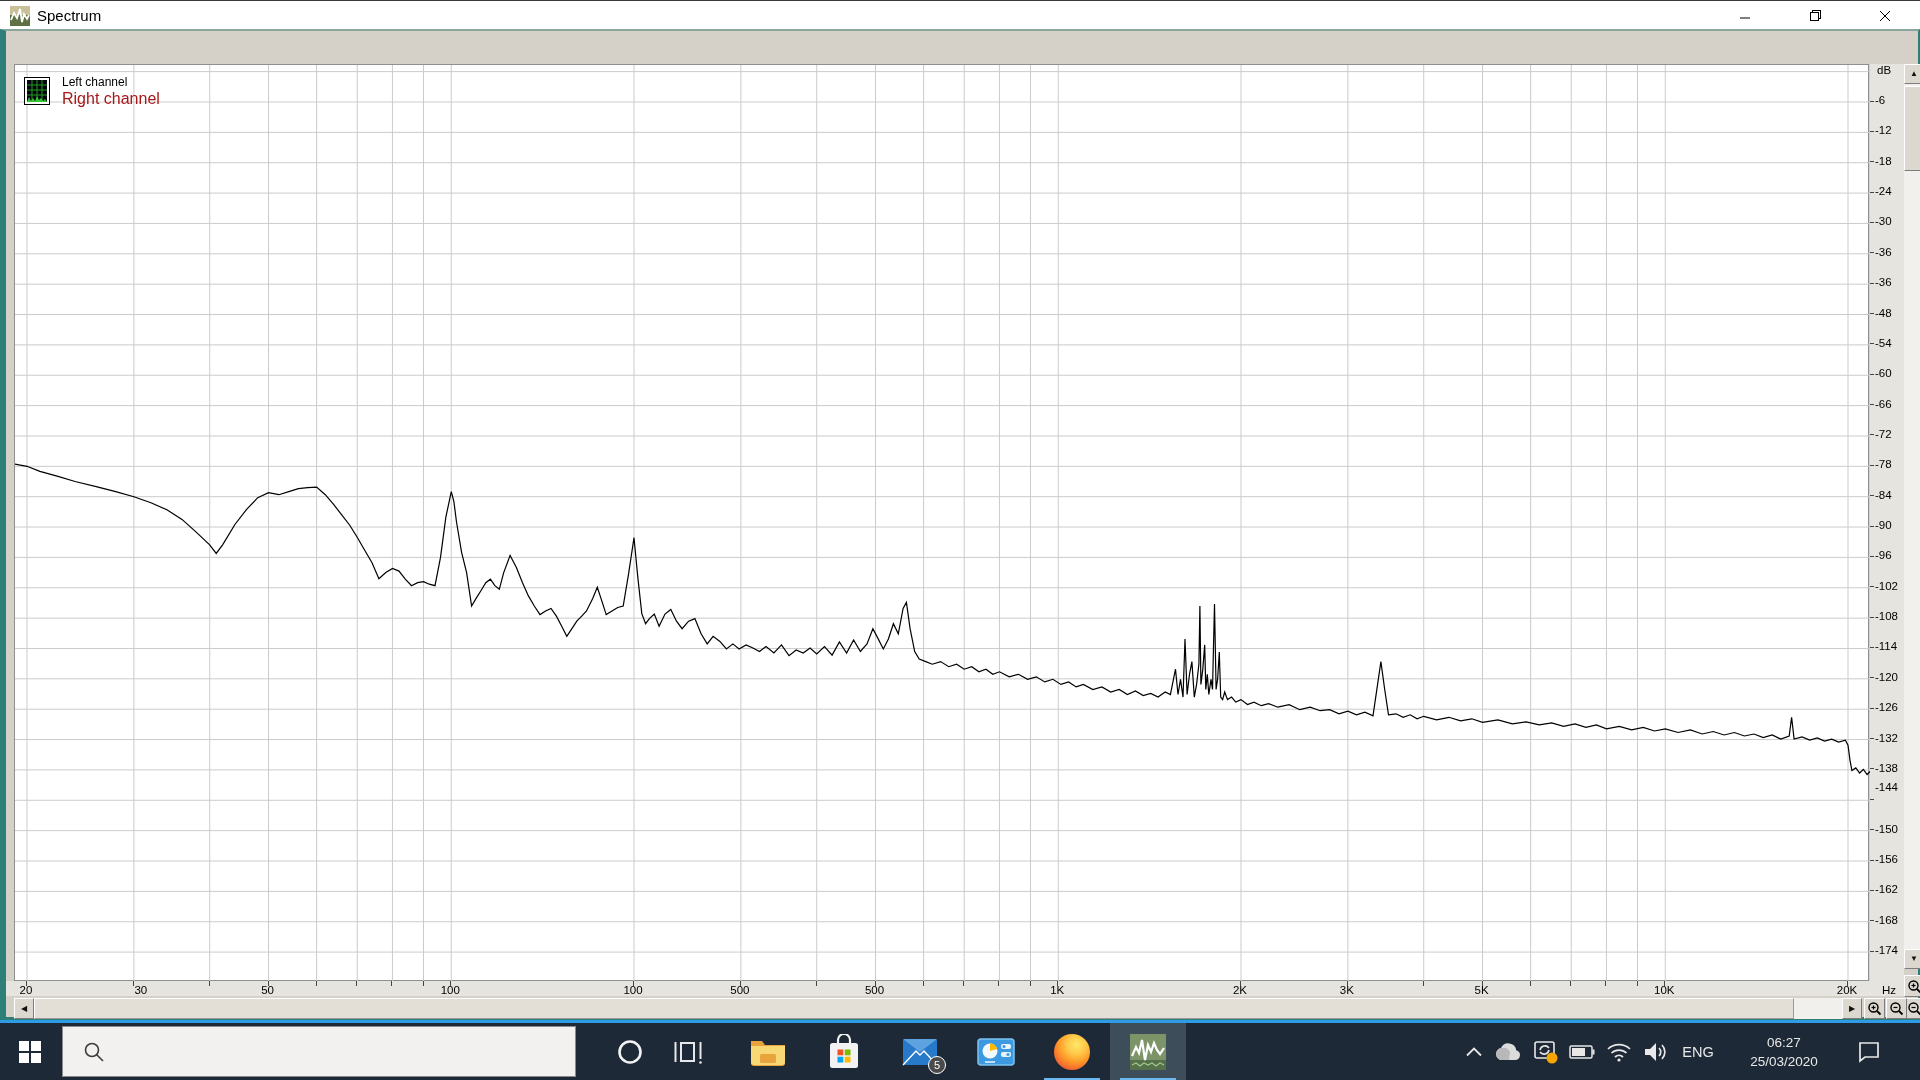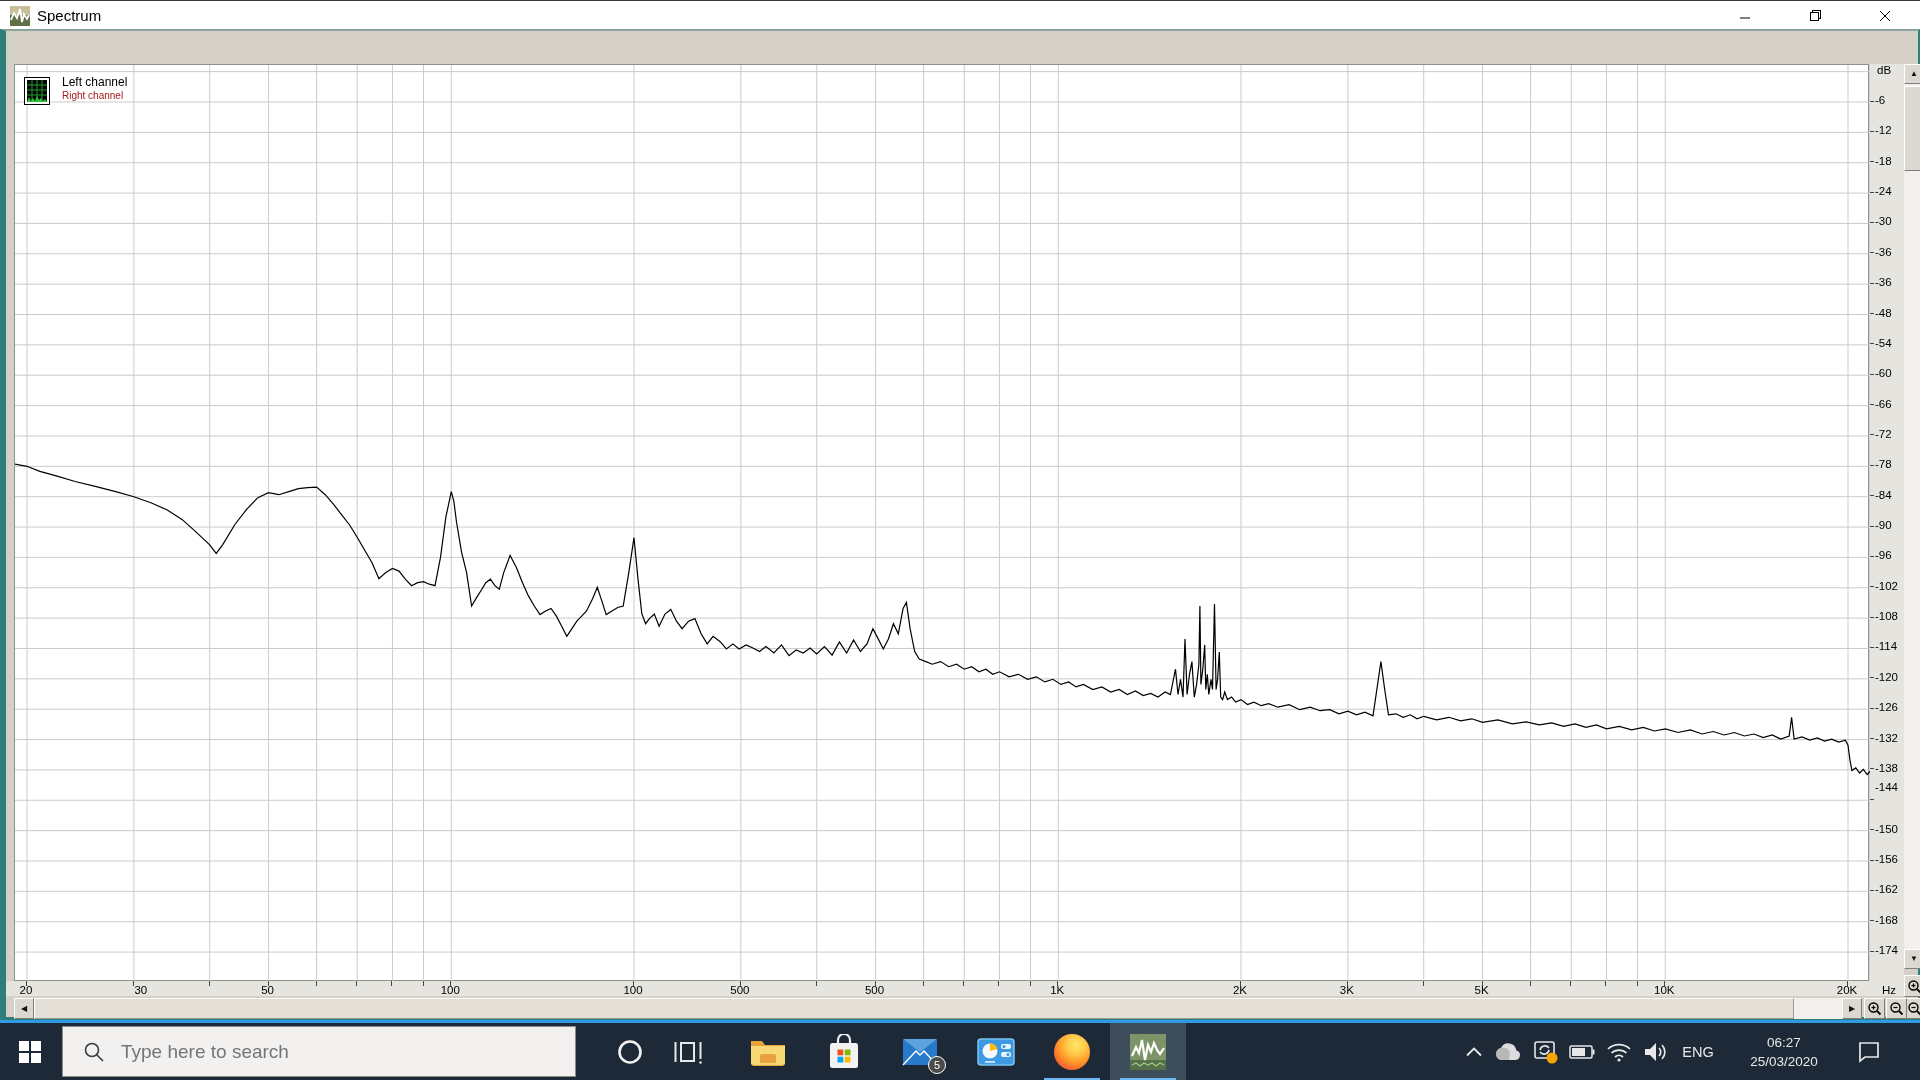--- a/index.html
+++ b/index.html
@@ -29,7 +29,7 @@
   #legend { left:18px; top:44px; }
   #legend-icon { left:0; top:2px; width:26px; height:28px; }
   #legend-left  { left:38px; top:0;  font-size:12px; color:#000; white-space:nowrap; }
-  #legend-right { left:38px; top:15px; font-size:10px; color:#a81818; white-space:nowrap; }
+  #legend-right { left:38px; top:15px; font-size:16px; color:#a81818; white-space:nowrap; }
 
   
   #db-axis { left:1864px; top:33px; width:34px; height:917px; background:#e6e4de; }

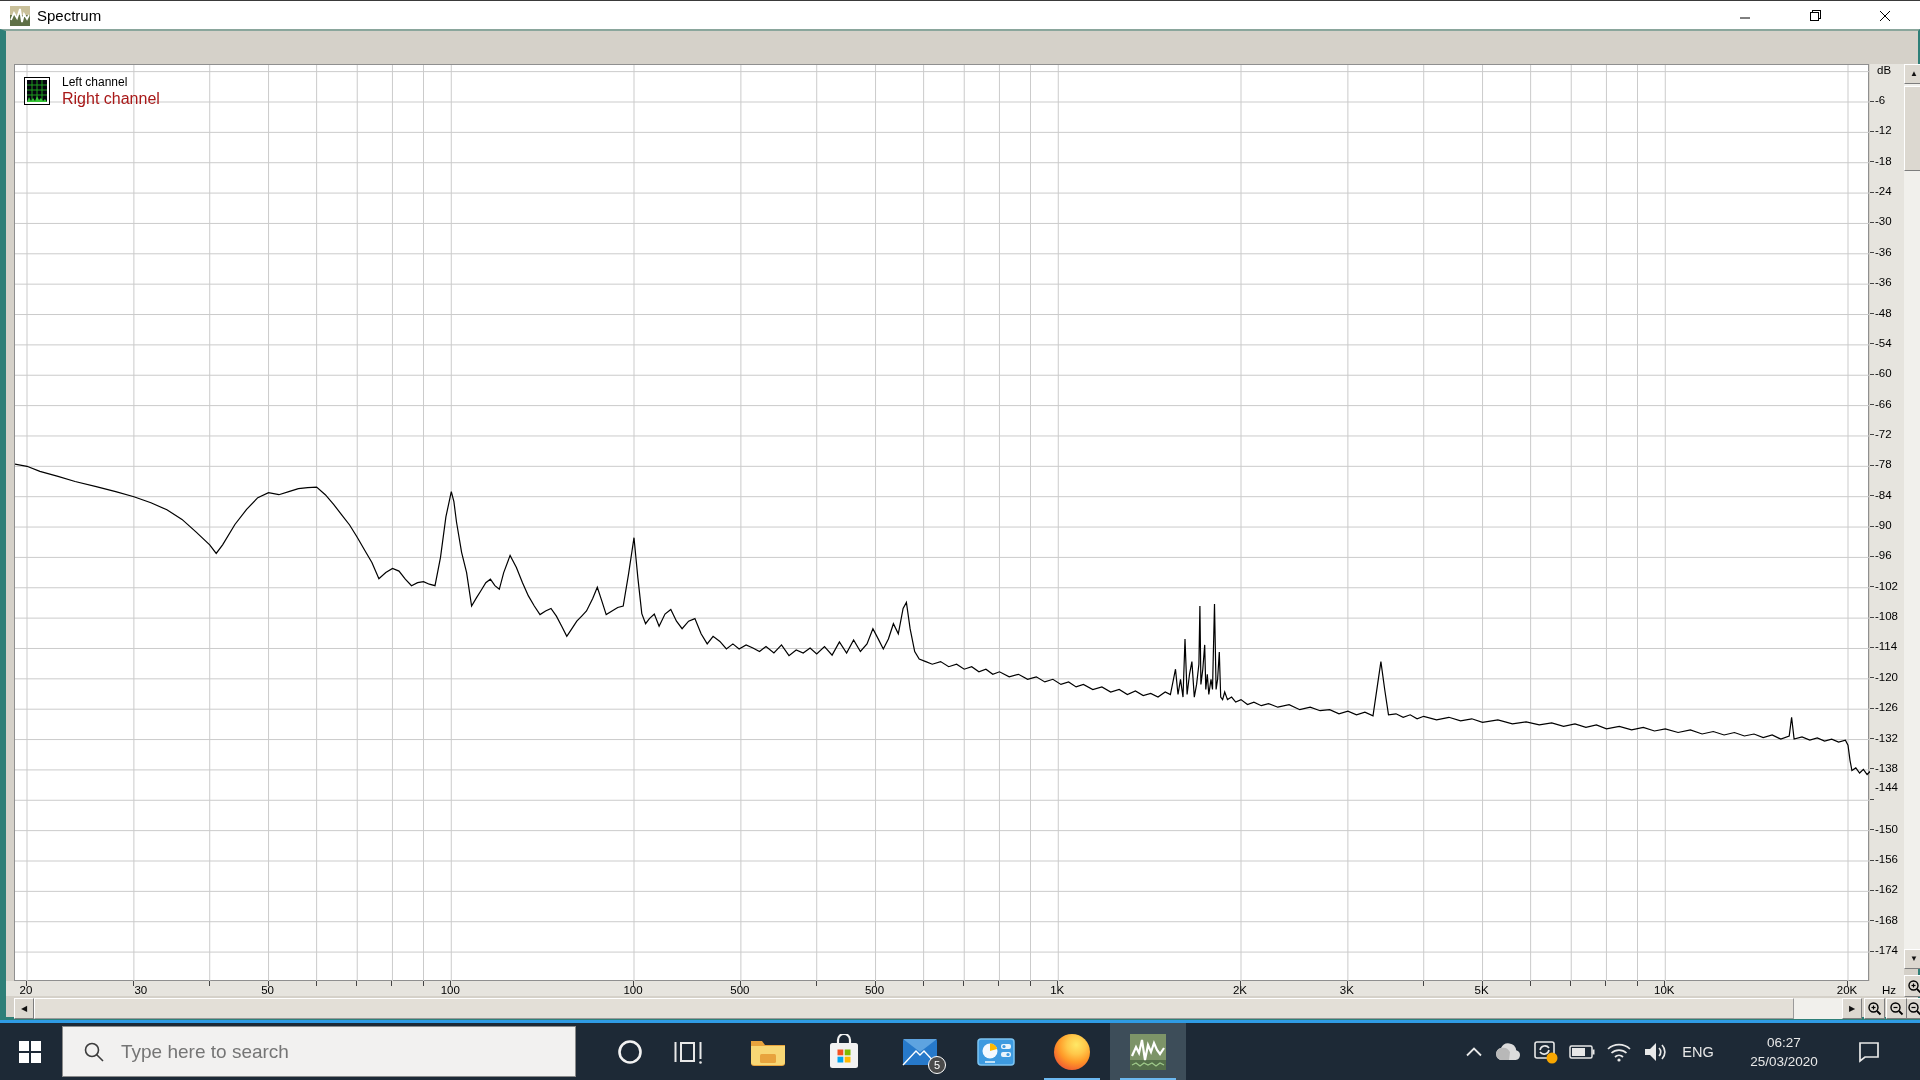--- a/index.html
+++ b/index.html
@@ -405,7 +405,6 @@
         <circle cx="9" cy="9" r="6.5" fill="none" stroke="#3c3c3c" stroke-width="1.6"></circle>
         <line x1="13.5" y1="13.5" x2="20" y2="20" stroke="#3c3c3c" stroke-width="1.6"></line>
         </svg>
-      <input id="search-input" type="text" placeholder="Type here to search" style="">
     </div>
 
     <div id="cortana-btn" class="tb-cell">

